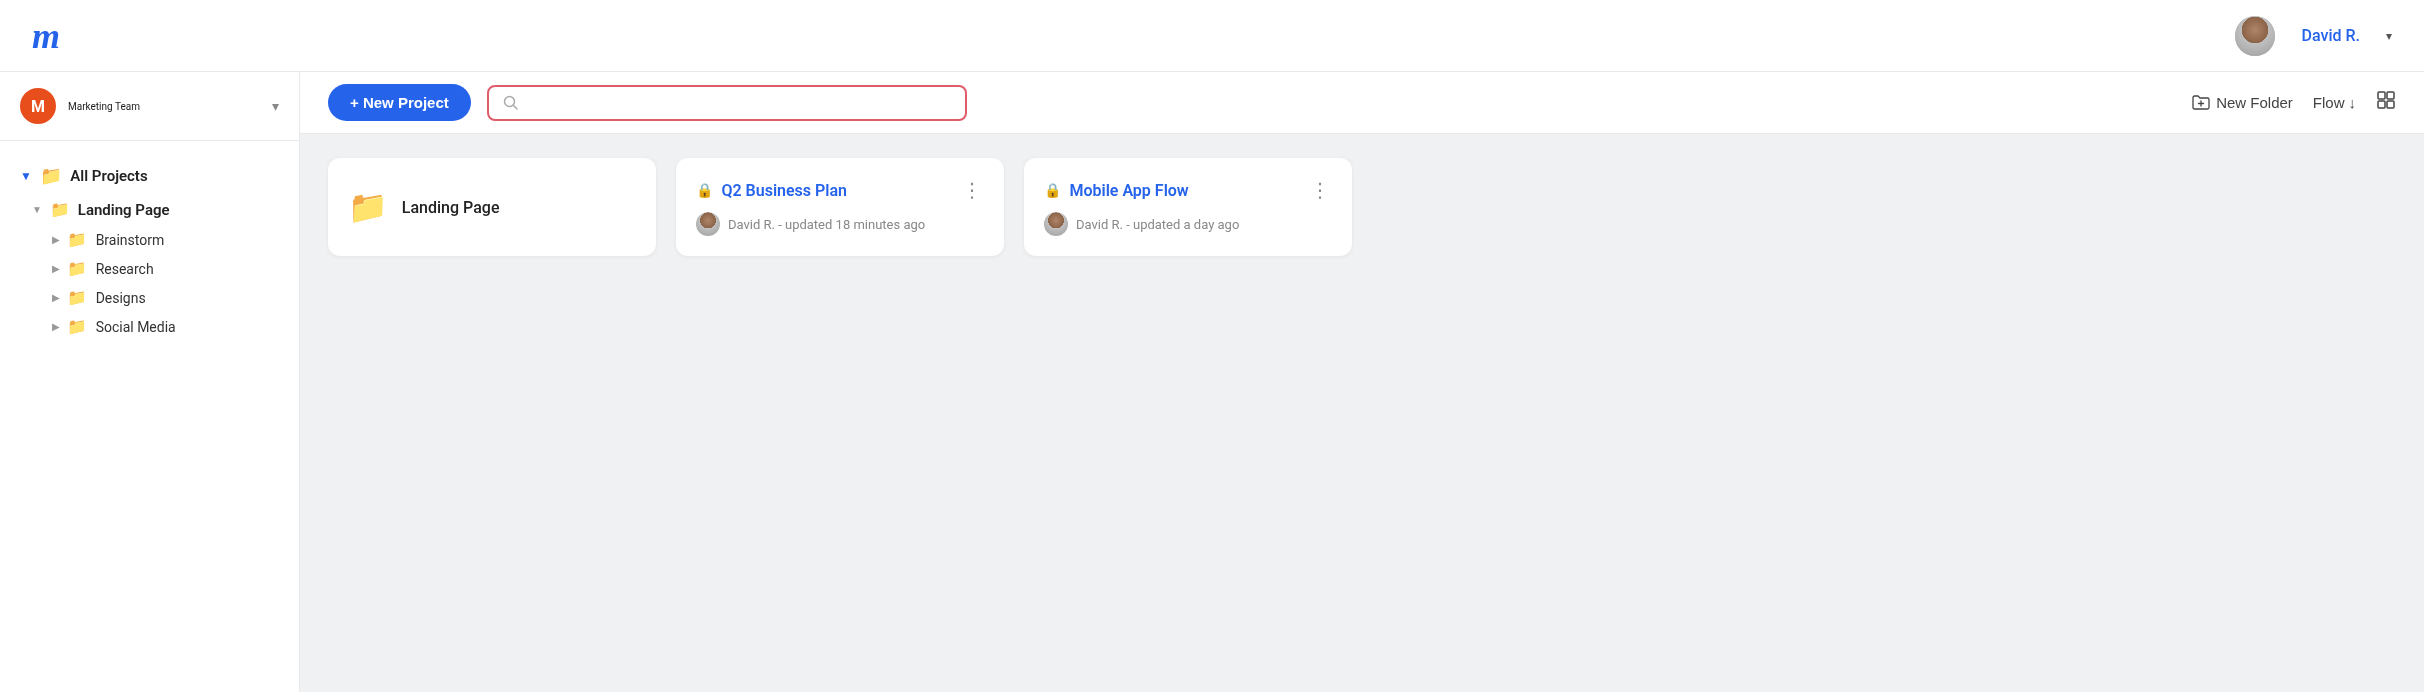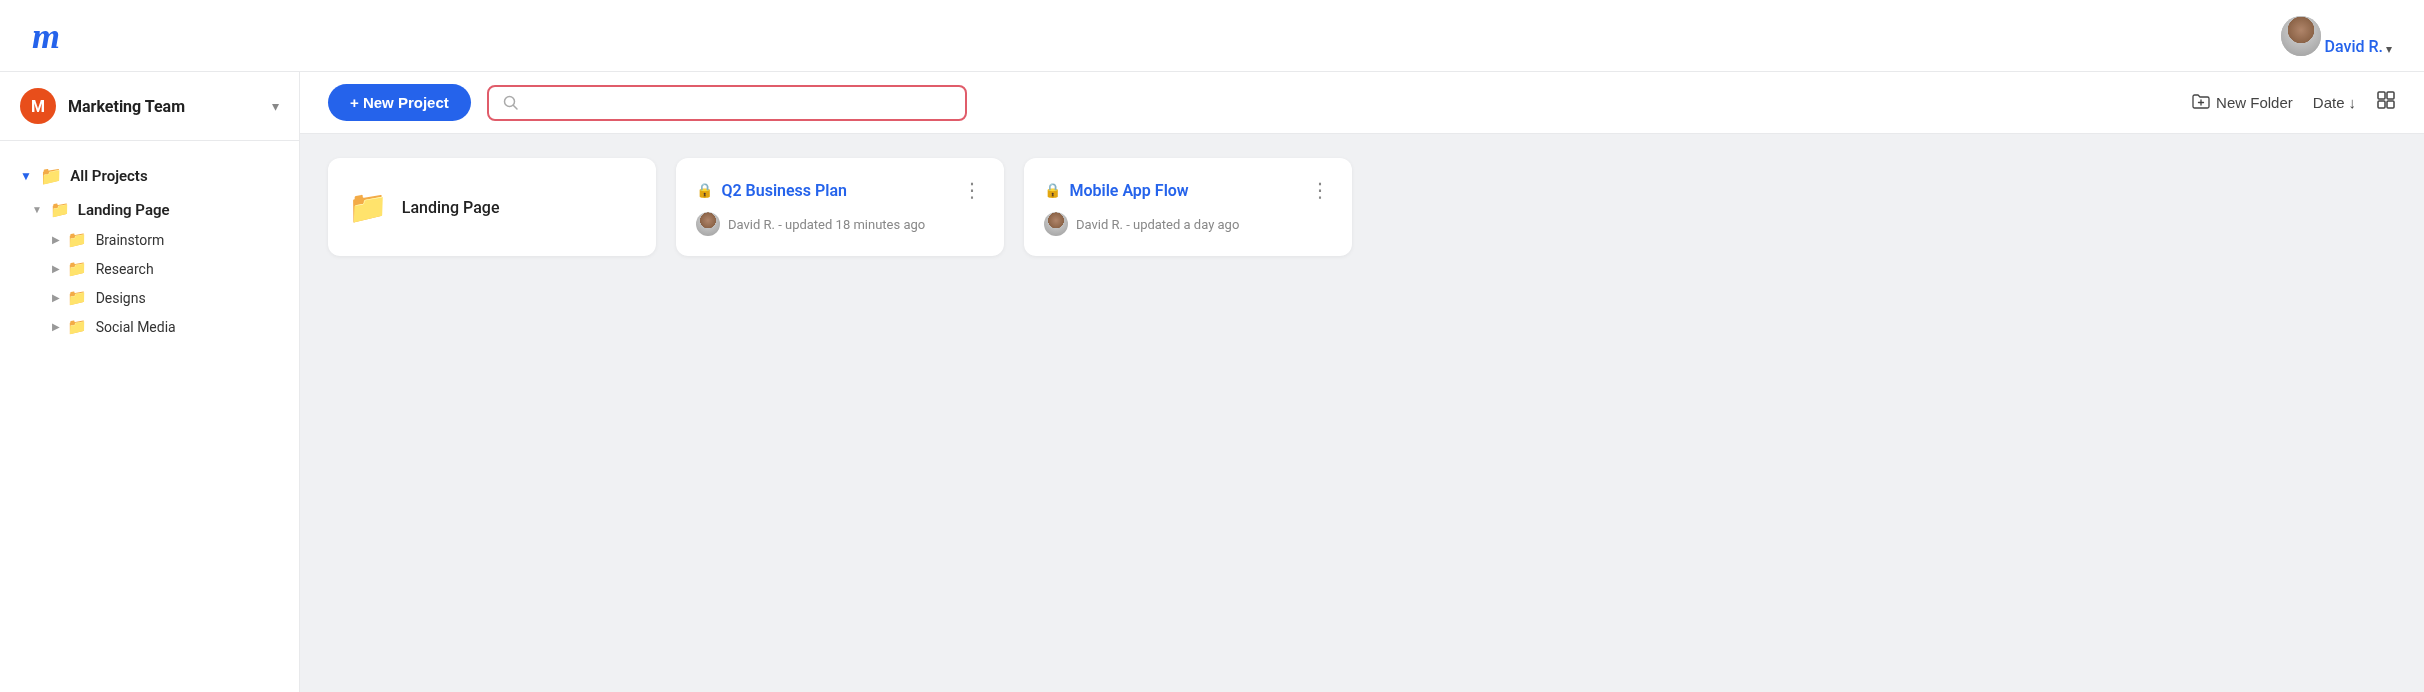--- a/index.html
+++ b/index.html
@@ -52,8 +52,8 @@
     .user-section {
       margin-left: auto;
       display: flex;
-      align-items: flex-end;
-      gap: 3px;
+      align-items: center;
+      gap: 26px;
       cursor: pointer;
     }
     .avatar {

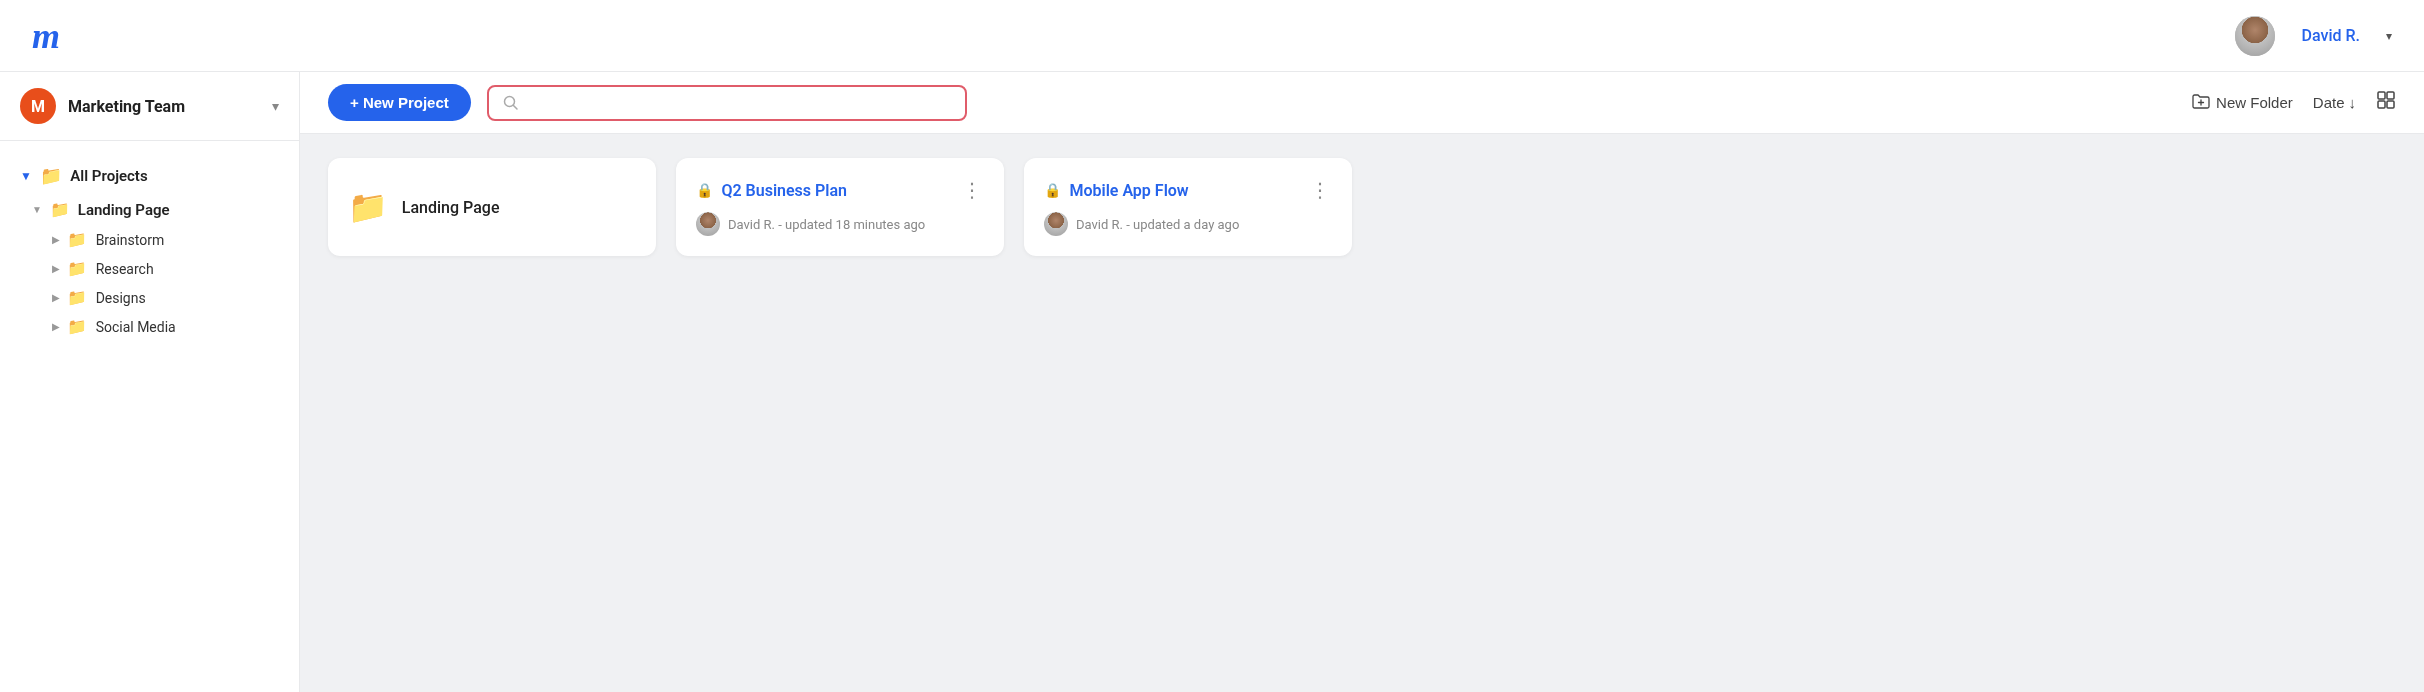--- a/index.html
+++ b/index.html
@@ -120,8 +120,8 @@
       flex-shrink: 0;
     }
     .team-name {
-      font-size: 16px;
-      font-weight: 700;
+      font-size: 10px;
+      font-weight: 400;
       color: #222;
       flex: 1;
     }

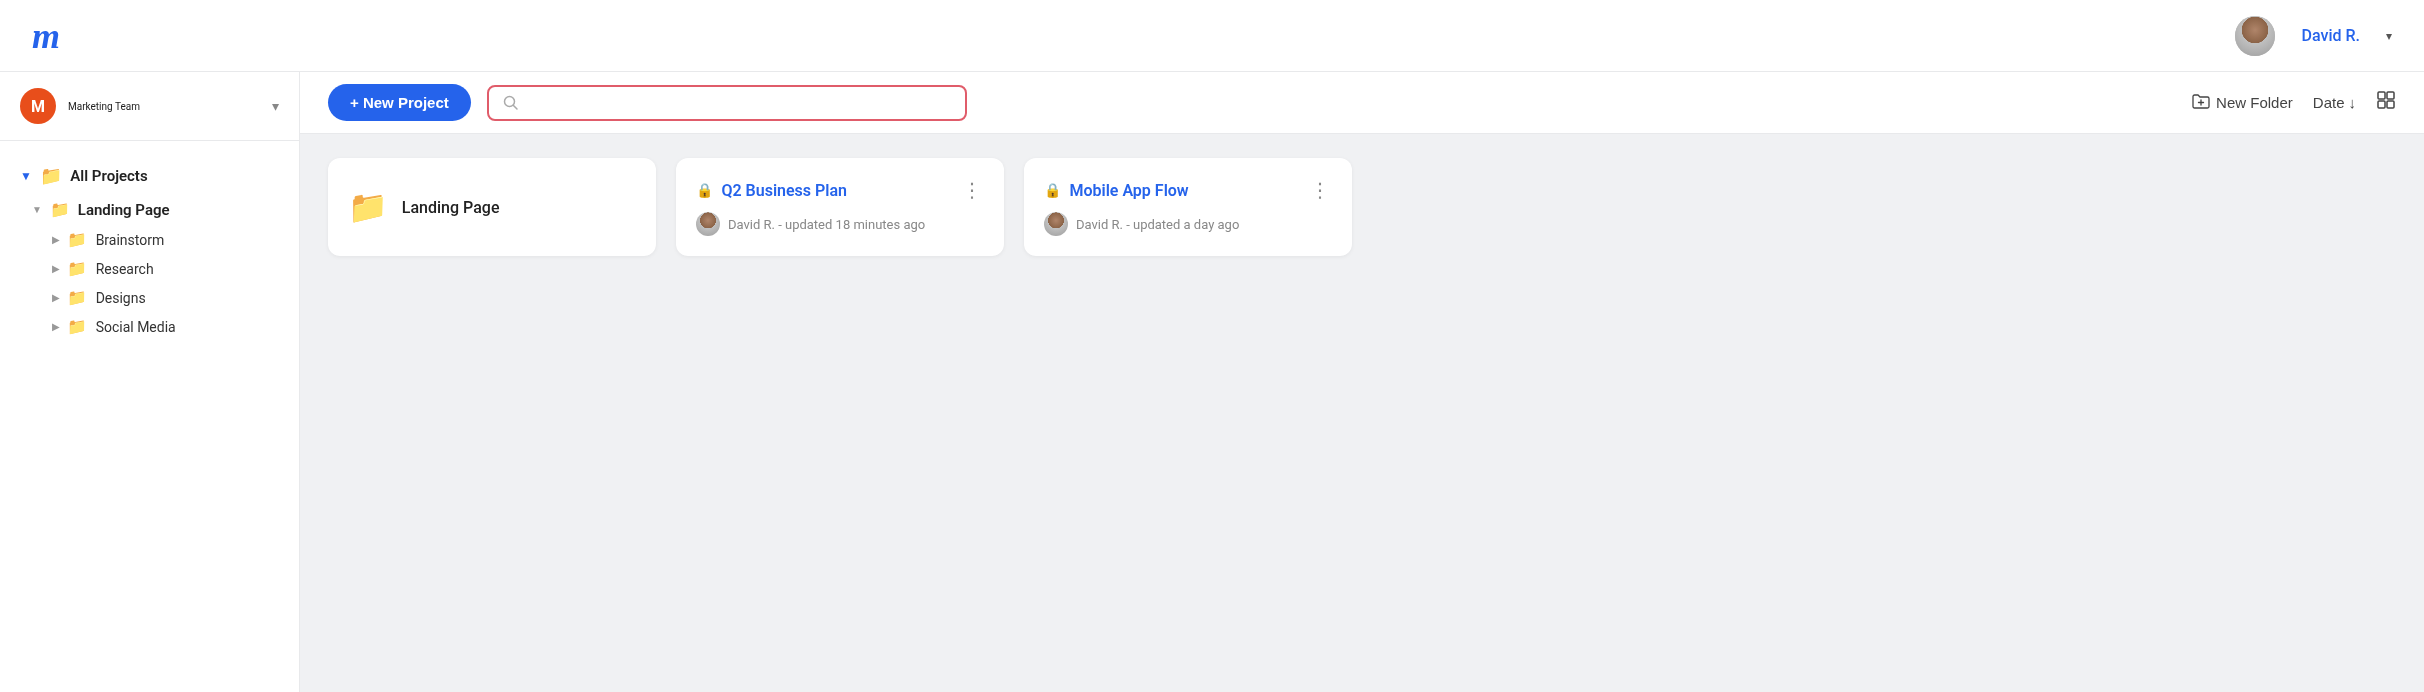--- a/index.html
+++ b/index.html
@@ -255,6 +255,7 @@
     }
     .new-folder-btn {
       display: flex;
+      align-items: center;
       gap: 6px;
       color: #444;
       font-size: 15px;

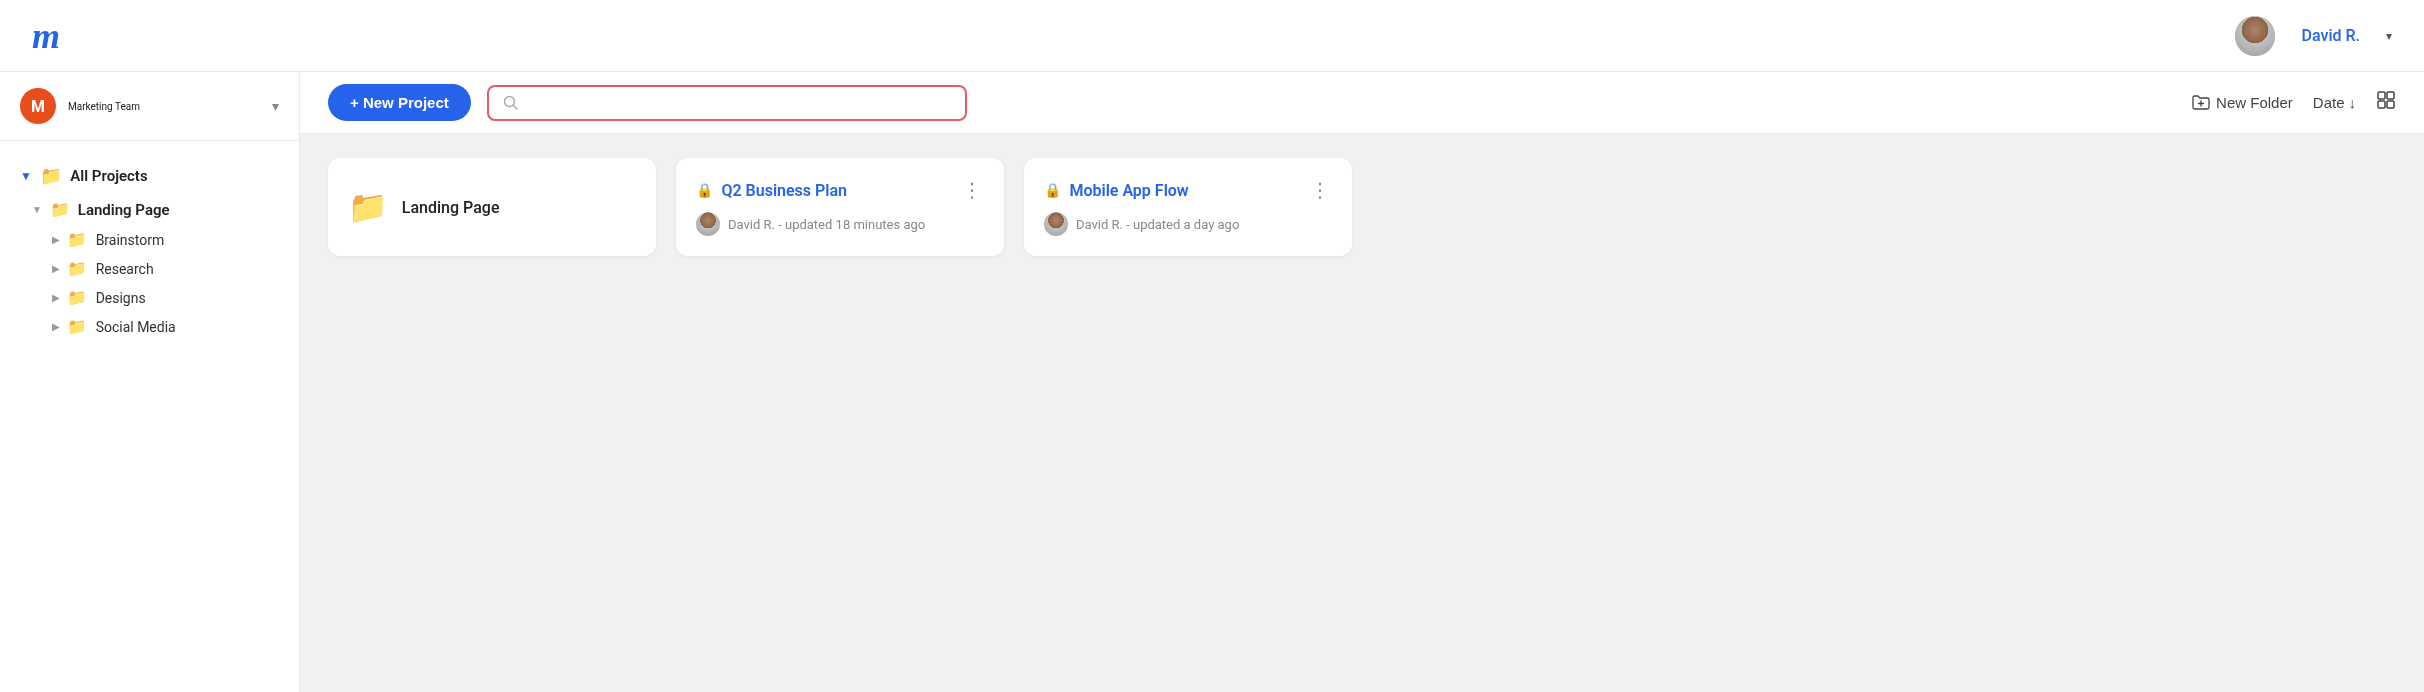--- a/index.html
+++ b/index.html
@@ -445,7 +445,7 @@
           <span>New Folder</span>
         </button>
         <button class="date-sort-btn">
-          <span>Date</span>
+          <span>Flow</span>
           <span>↓</span>
         </button>
         <button class="grid-view-btn">

